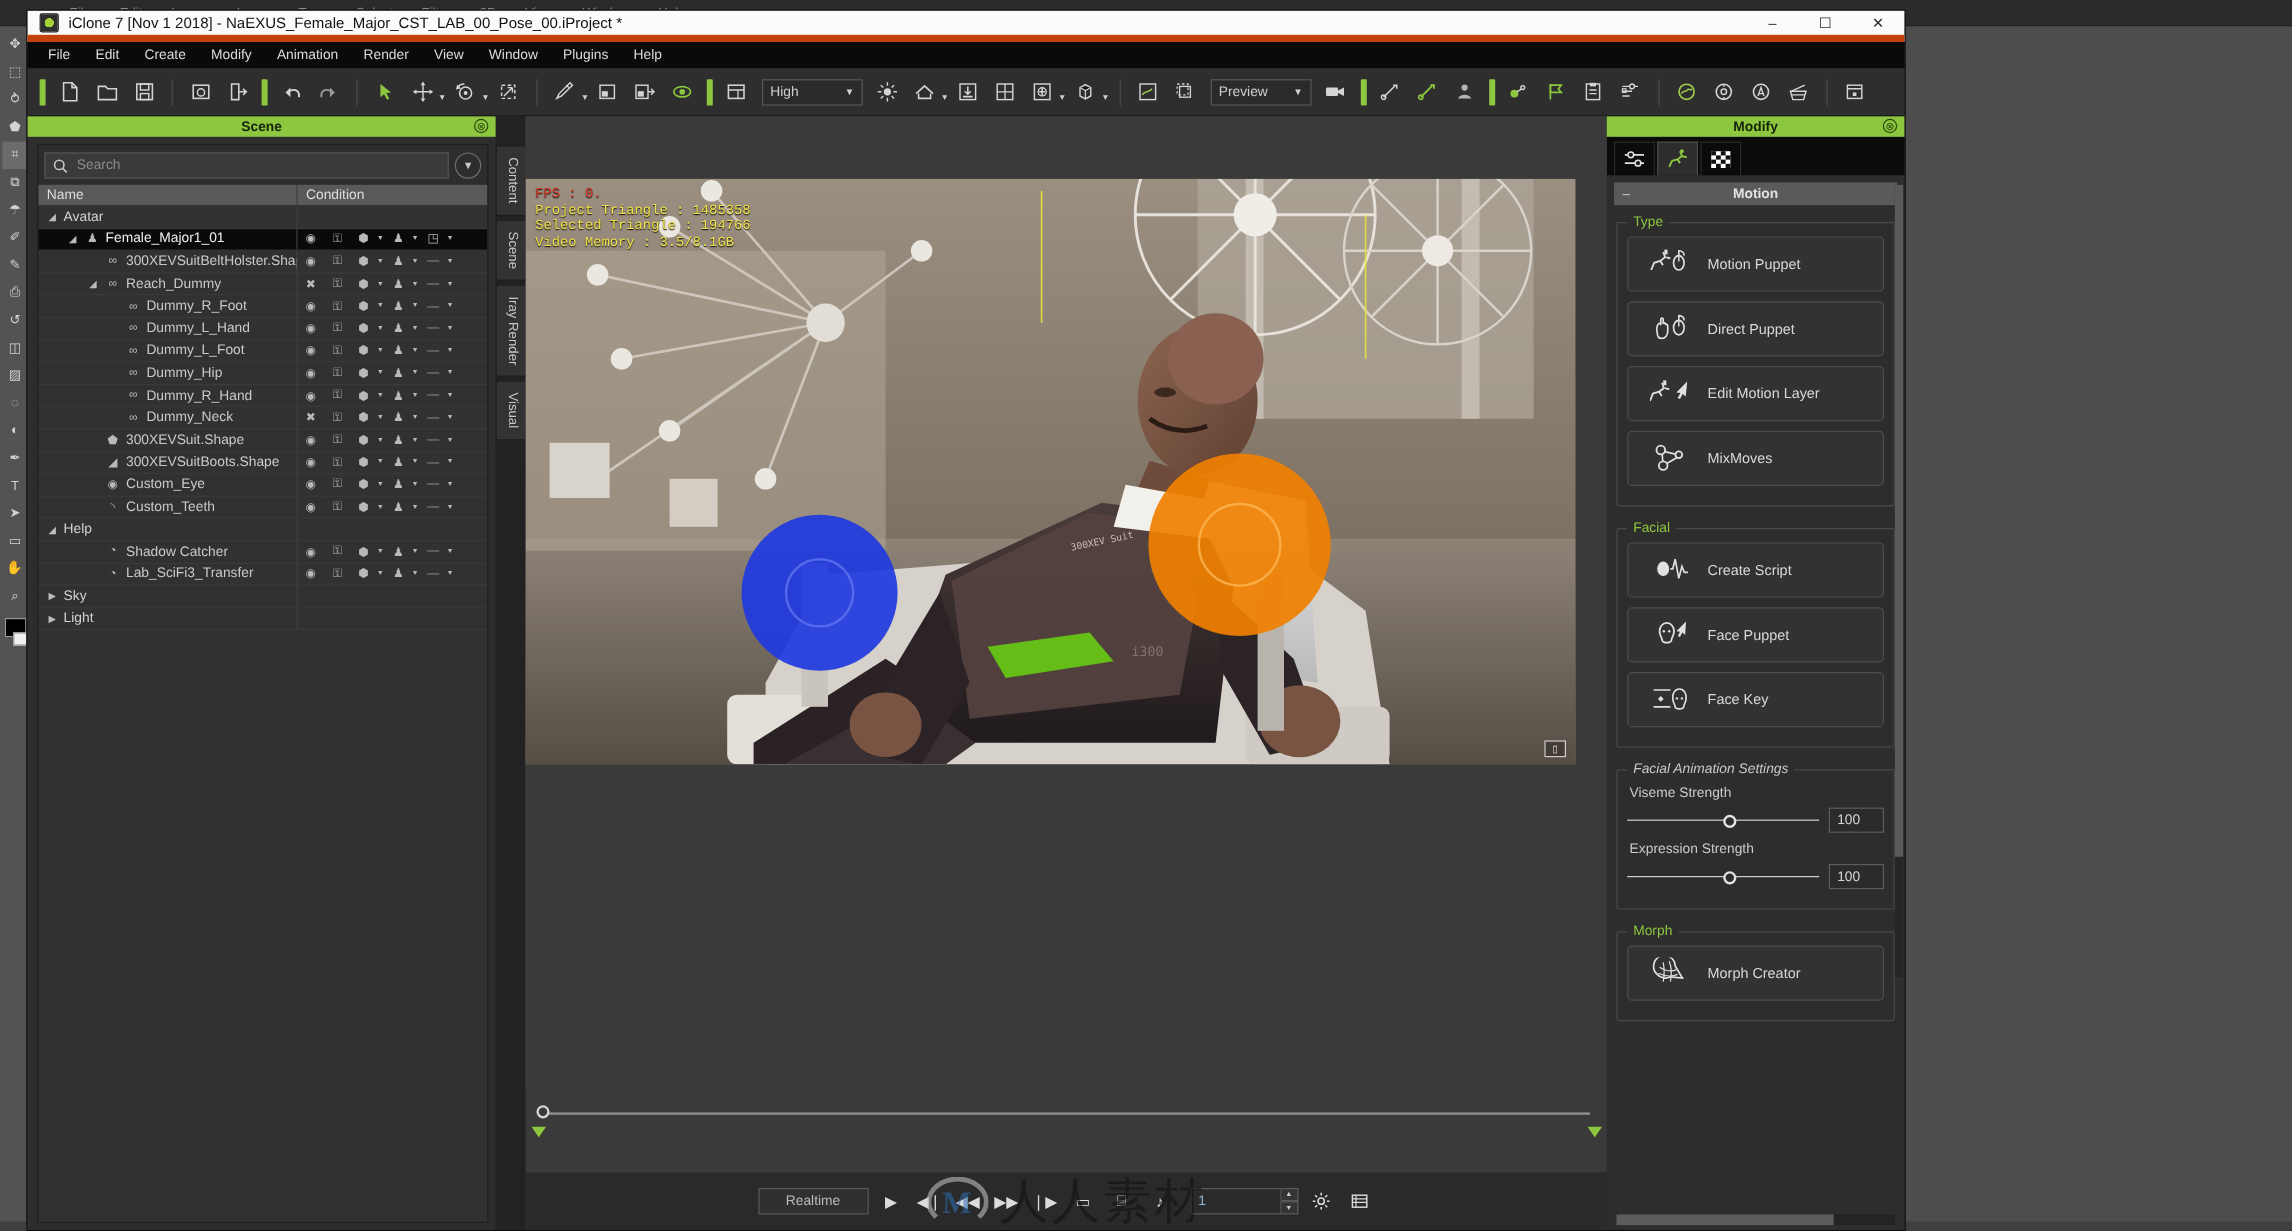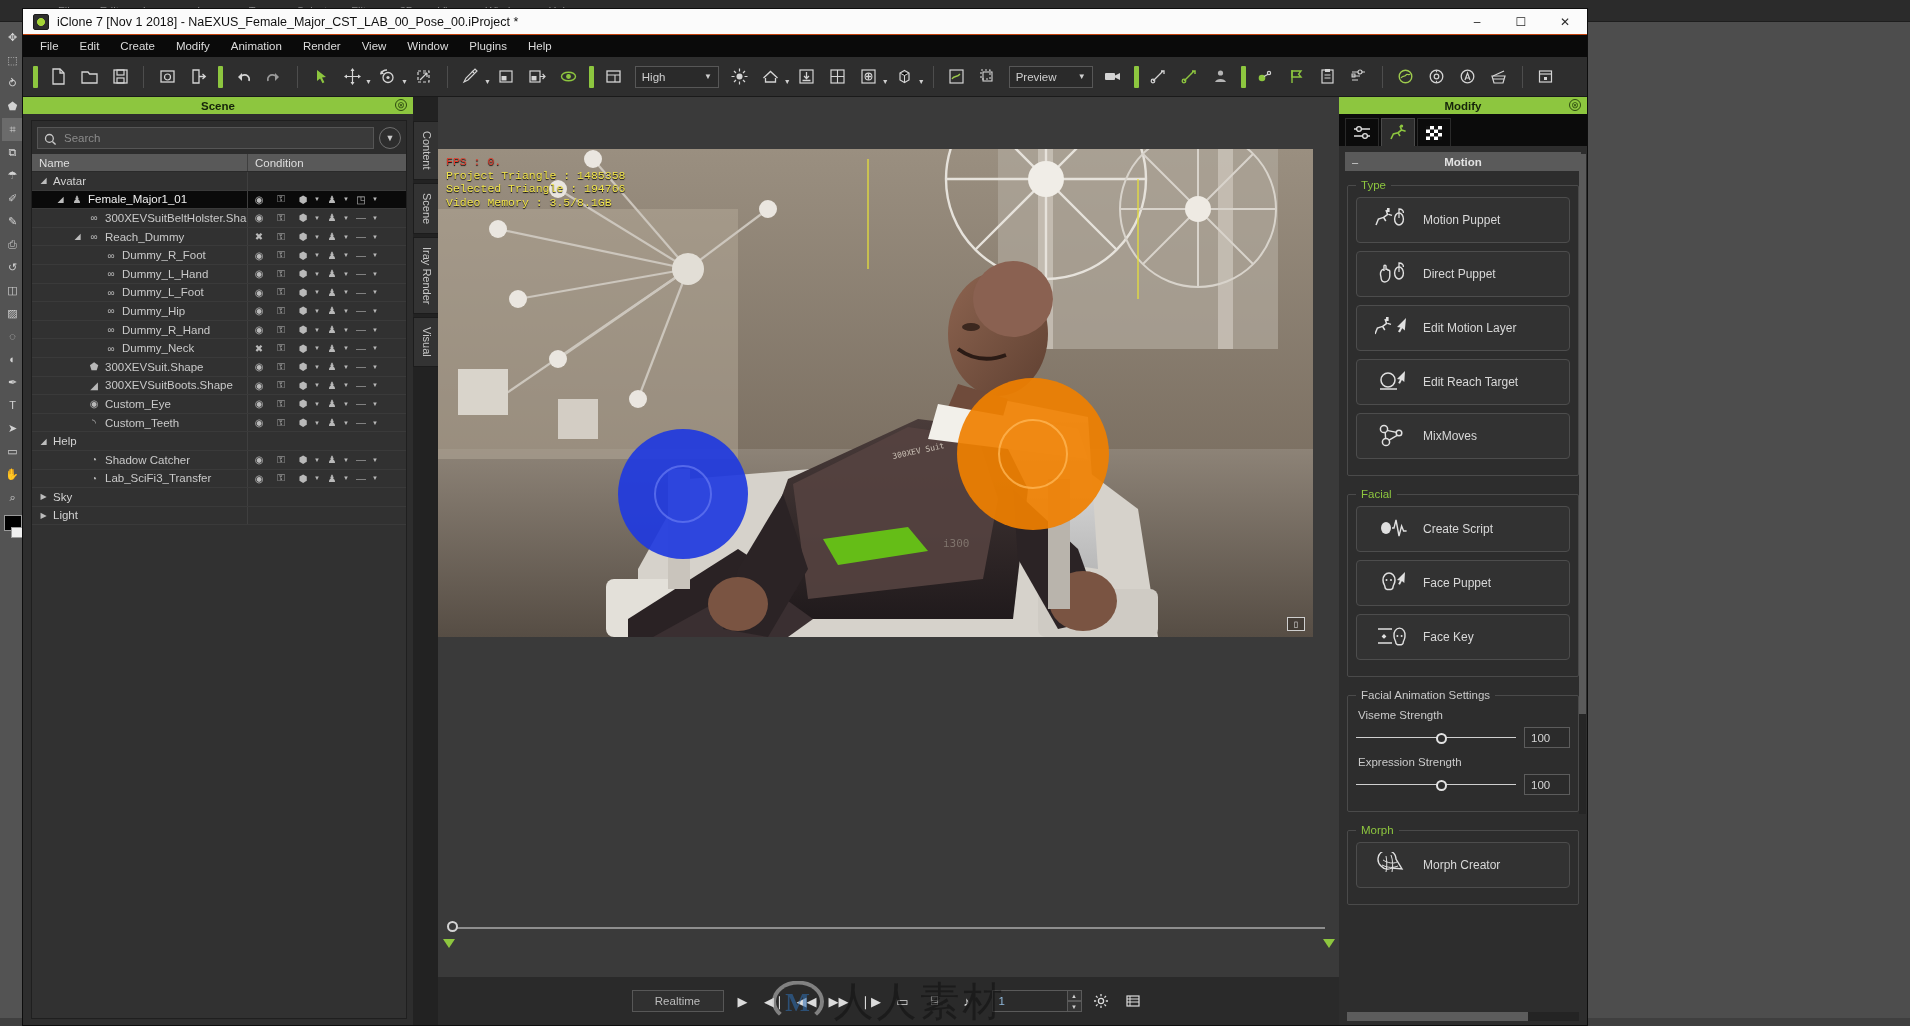--- a/index.html
+++ b/index.html
@@ -44,7 +44,7 @@
   
   #titlebar {
     height: 26px; background: #fbfbfb; display: flex; align-items: center;
-    border-bottom: 1px solid #c2410c; flex: 0 0 26px;
+    border-bottom: 6px solid #c2410c; flex: 0 0 26px;
   }
   #tb-icon {
     width: 16px; height: 16px; margin-left: 10px; margin-right: 8px;

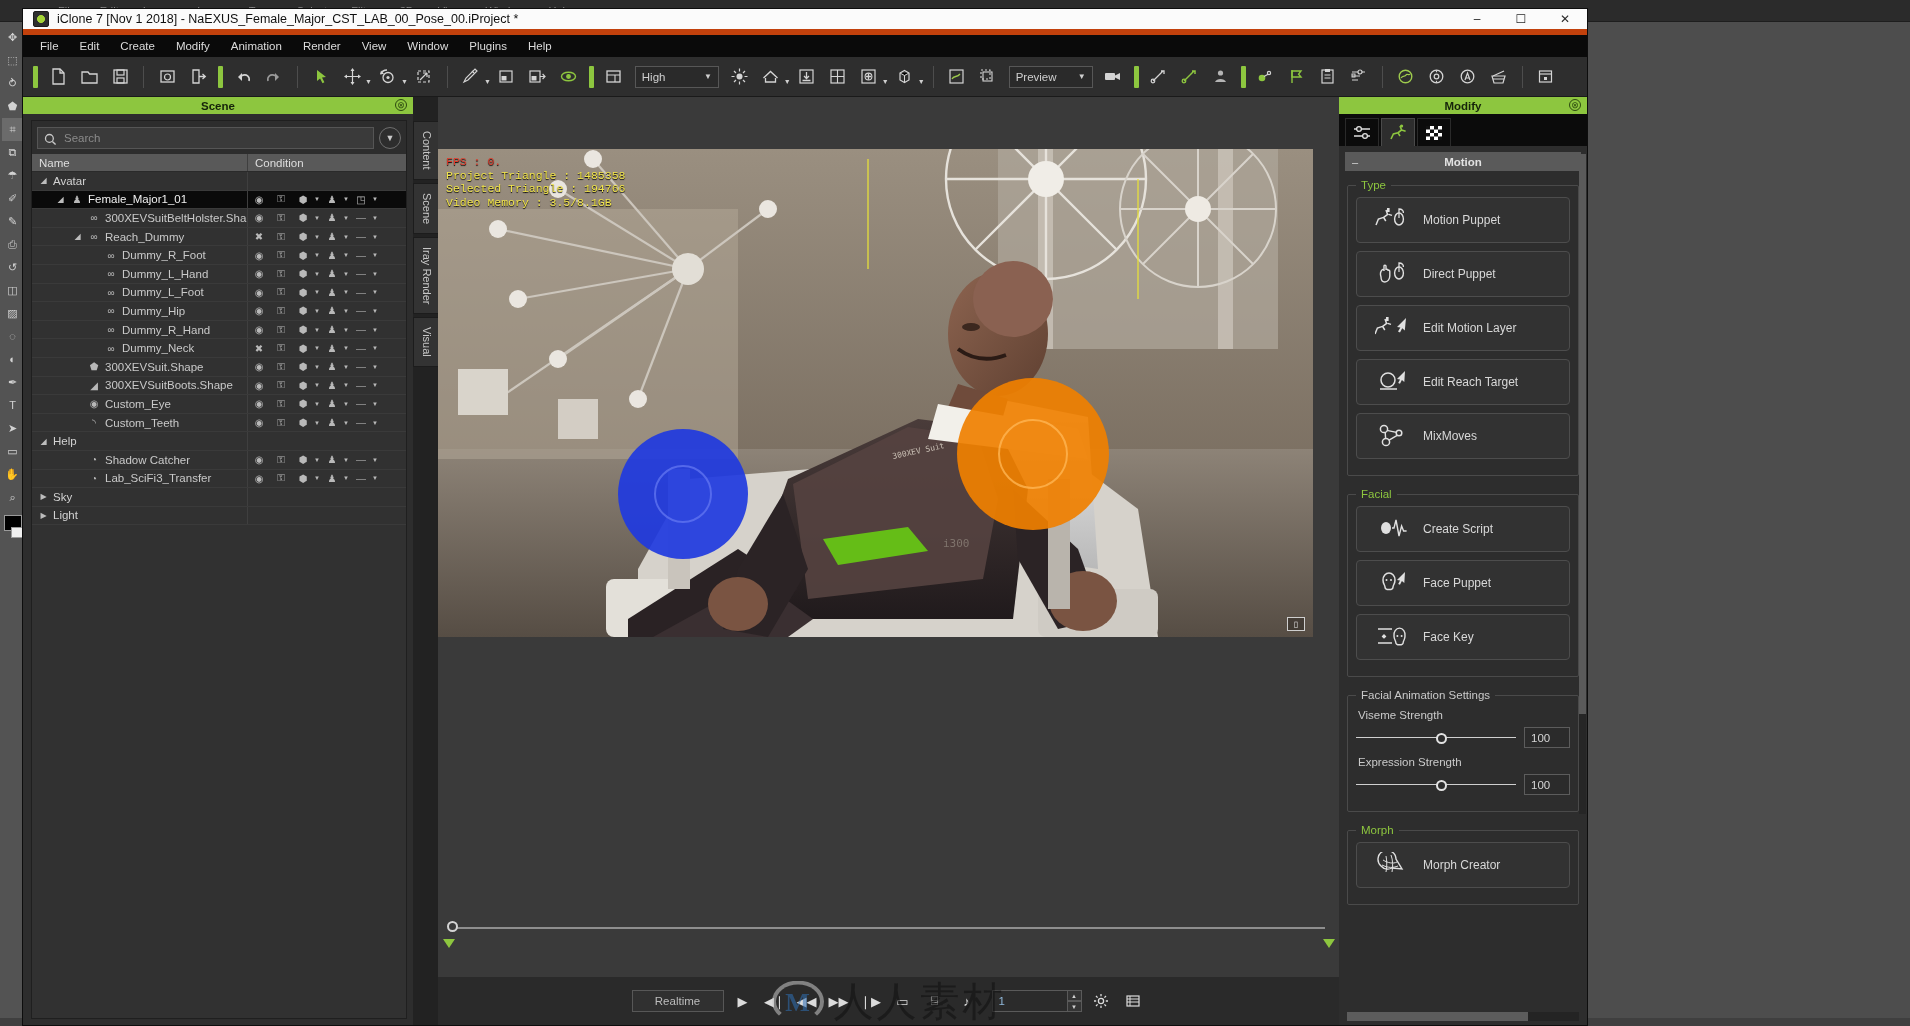--- a/index.html
+++ b/index.html
@@ -1172,16 +1172,6 @@
           <div class="bigbtn">
             <span class="ic">
               <svg width="34" height="26" viewBox="0 0 34 26">
-                  <circle cx="13" cy="11" r="7" fill="none" stroke="#e0e0e0" stroke-width="1.5"></circle>
-                  <path d="M5 20h17" stroke="#e0e0e0" stroke-width="1.5"></path>
-                  <path d="M30 2l-8 8 3 .4-1.8 3.6 1.8.8 1.9-3.7 2.4 2z" fill="#e0e0e0"></path>
-                </svg>
-            </span>
-            <span class="lbl">Edit Reach Target</span>
-          </div>
-          <div class="bigbtn">
-            <span class="ic">
-              <svg width="34" height="26" viewBox="0 0 34 26">
                   <circle cx="9" cy="6" r="3.6" fill="none" stroke="#e0e0e0" stroke-width="1.5"></circle>
                   <circle cx="11" cy="19" r="3.6" fill="none" stroke="#e0e0e0" stroke-width="1.5"></circle>
                   <circle cx="24" cy="10" r="2.8" fill="none" stroke="#e0e0e0" stroke-width="1.5"></circle>

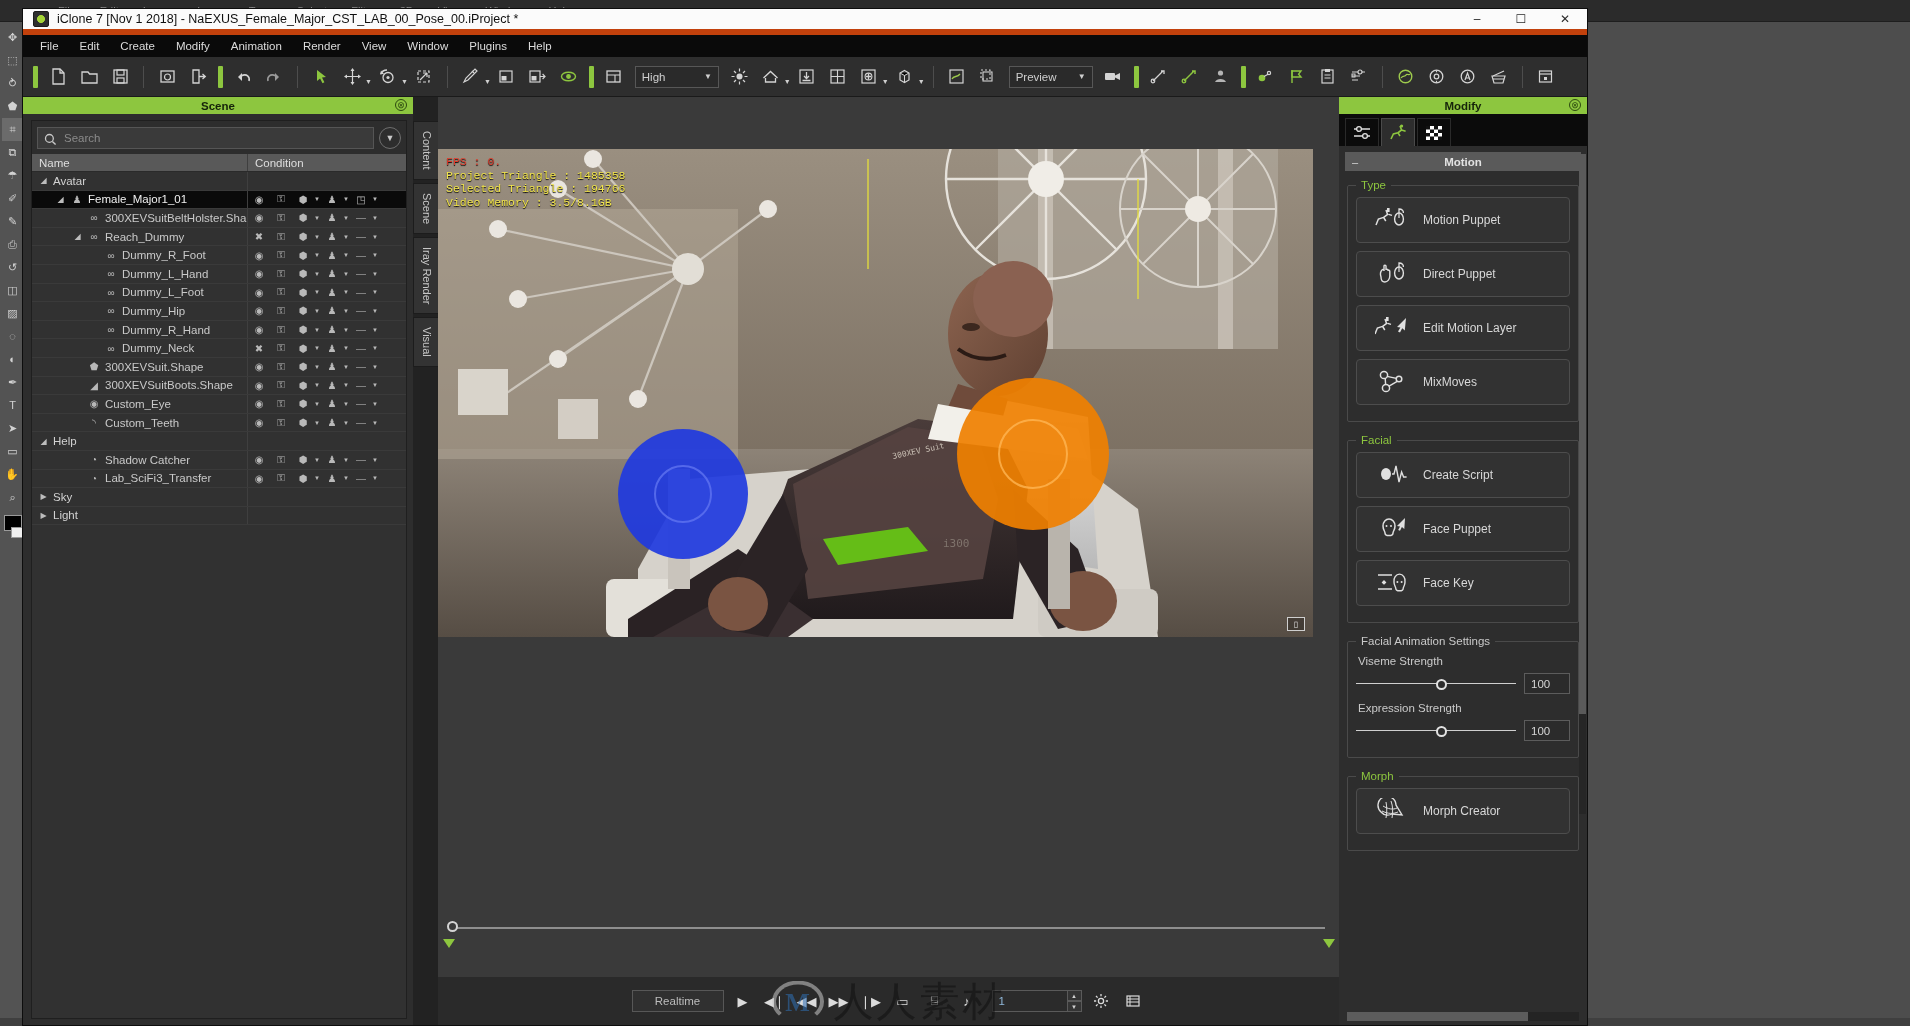--- a/index.html
+++ b/index.html
@@ -242,7 +242,7 @@
   .sec-head .mn { position: absolute; left: 7px; color: #d8d8d8; font-size: 11px; line-height: 10px; }
   fieldset.grp { border: 1px solid #4a4a4a; border-radius: 2px; margin: 0 2px 12px; padding: 6px 8px 8px; }
   fieldset.grp > legend { font-size: 11.5px; color: #8dc63f; padding: 0 5px; }
-  fieldset.grp.plain > legend { color: #c9c9c9; }
+  fieldset.grp.plain > legend { color: #c9c9c9; font-style: italic; }
   .bigbtn {
     height: 46px; border: 1px solid #4d4d4d; border-radius: 4px; background: #323232;
     display: flex; align-items: center; margin-bottom: 8px; padding-left: 18px; gap: 14px;

